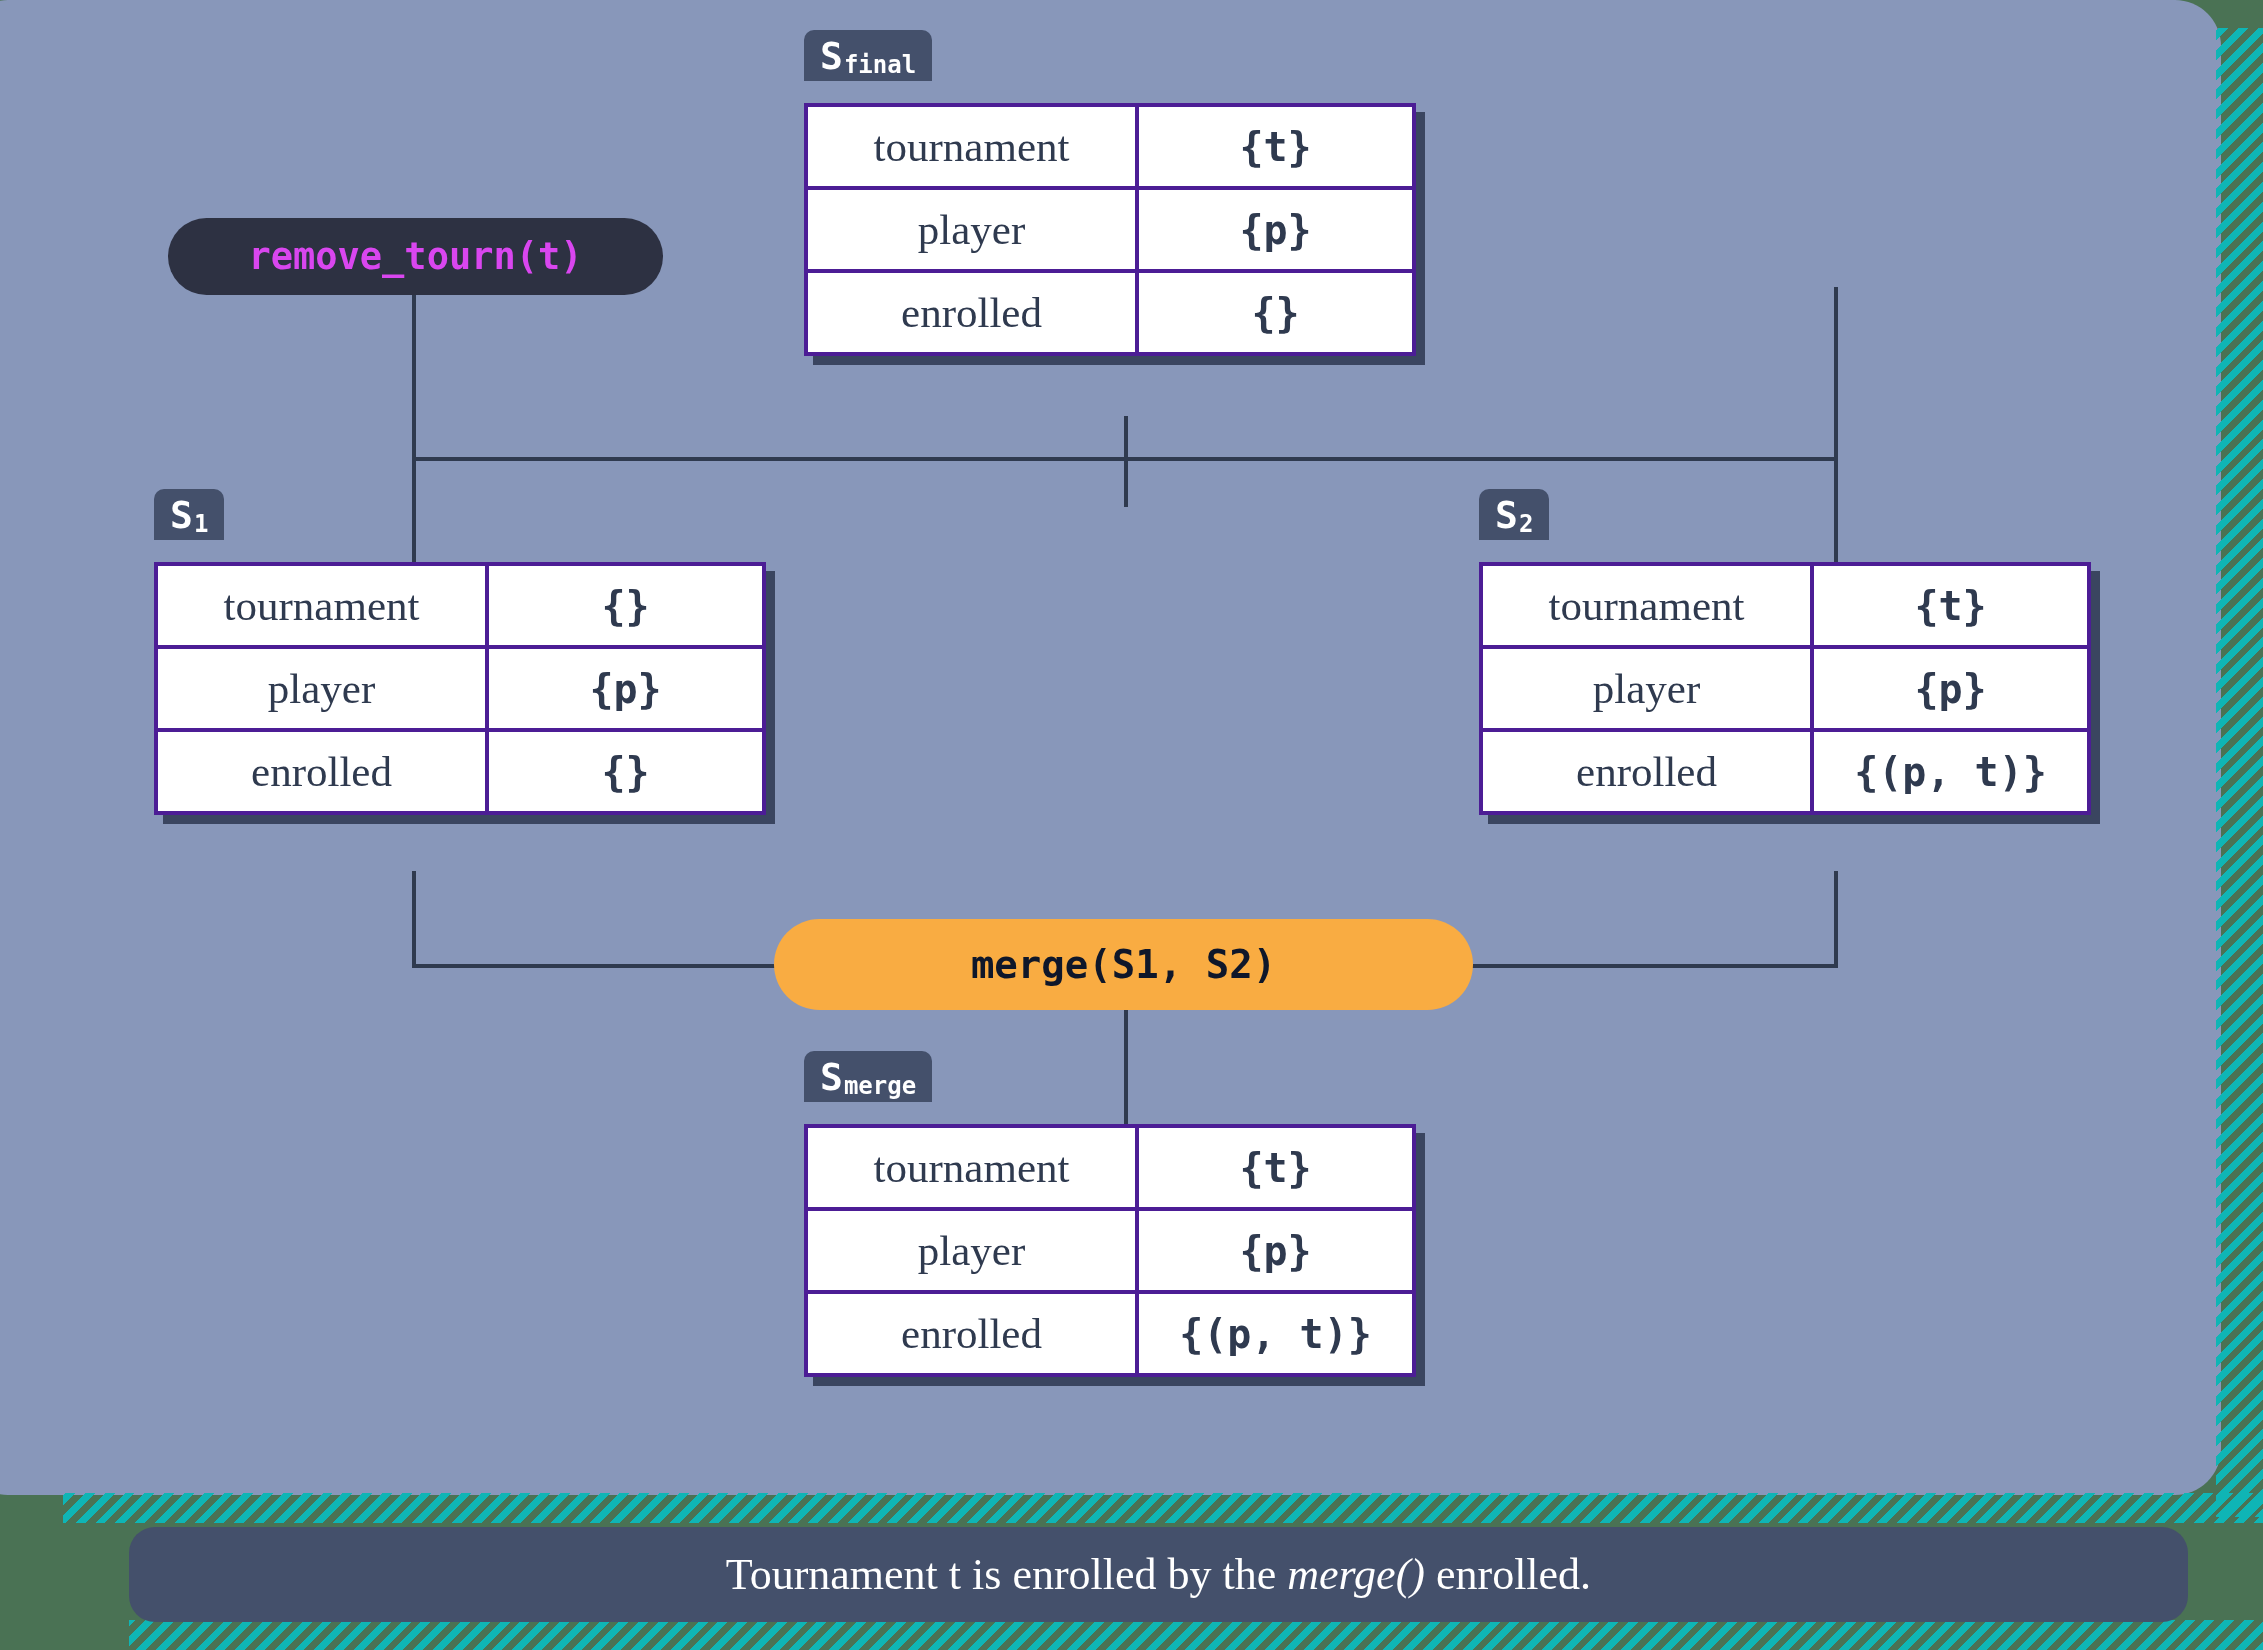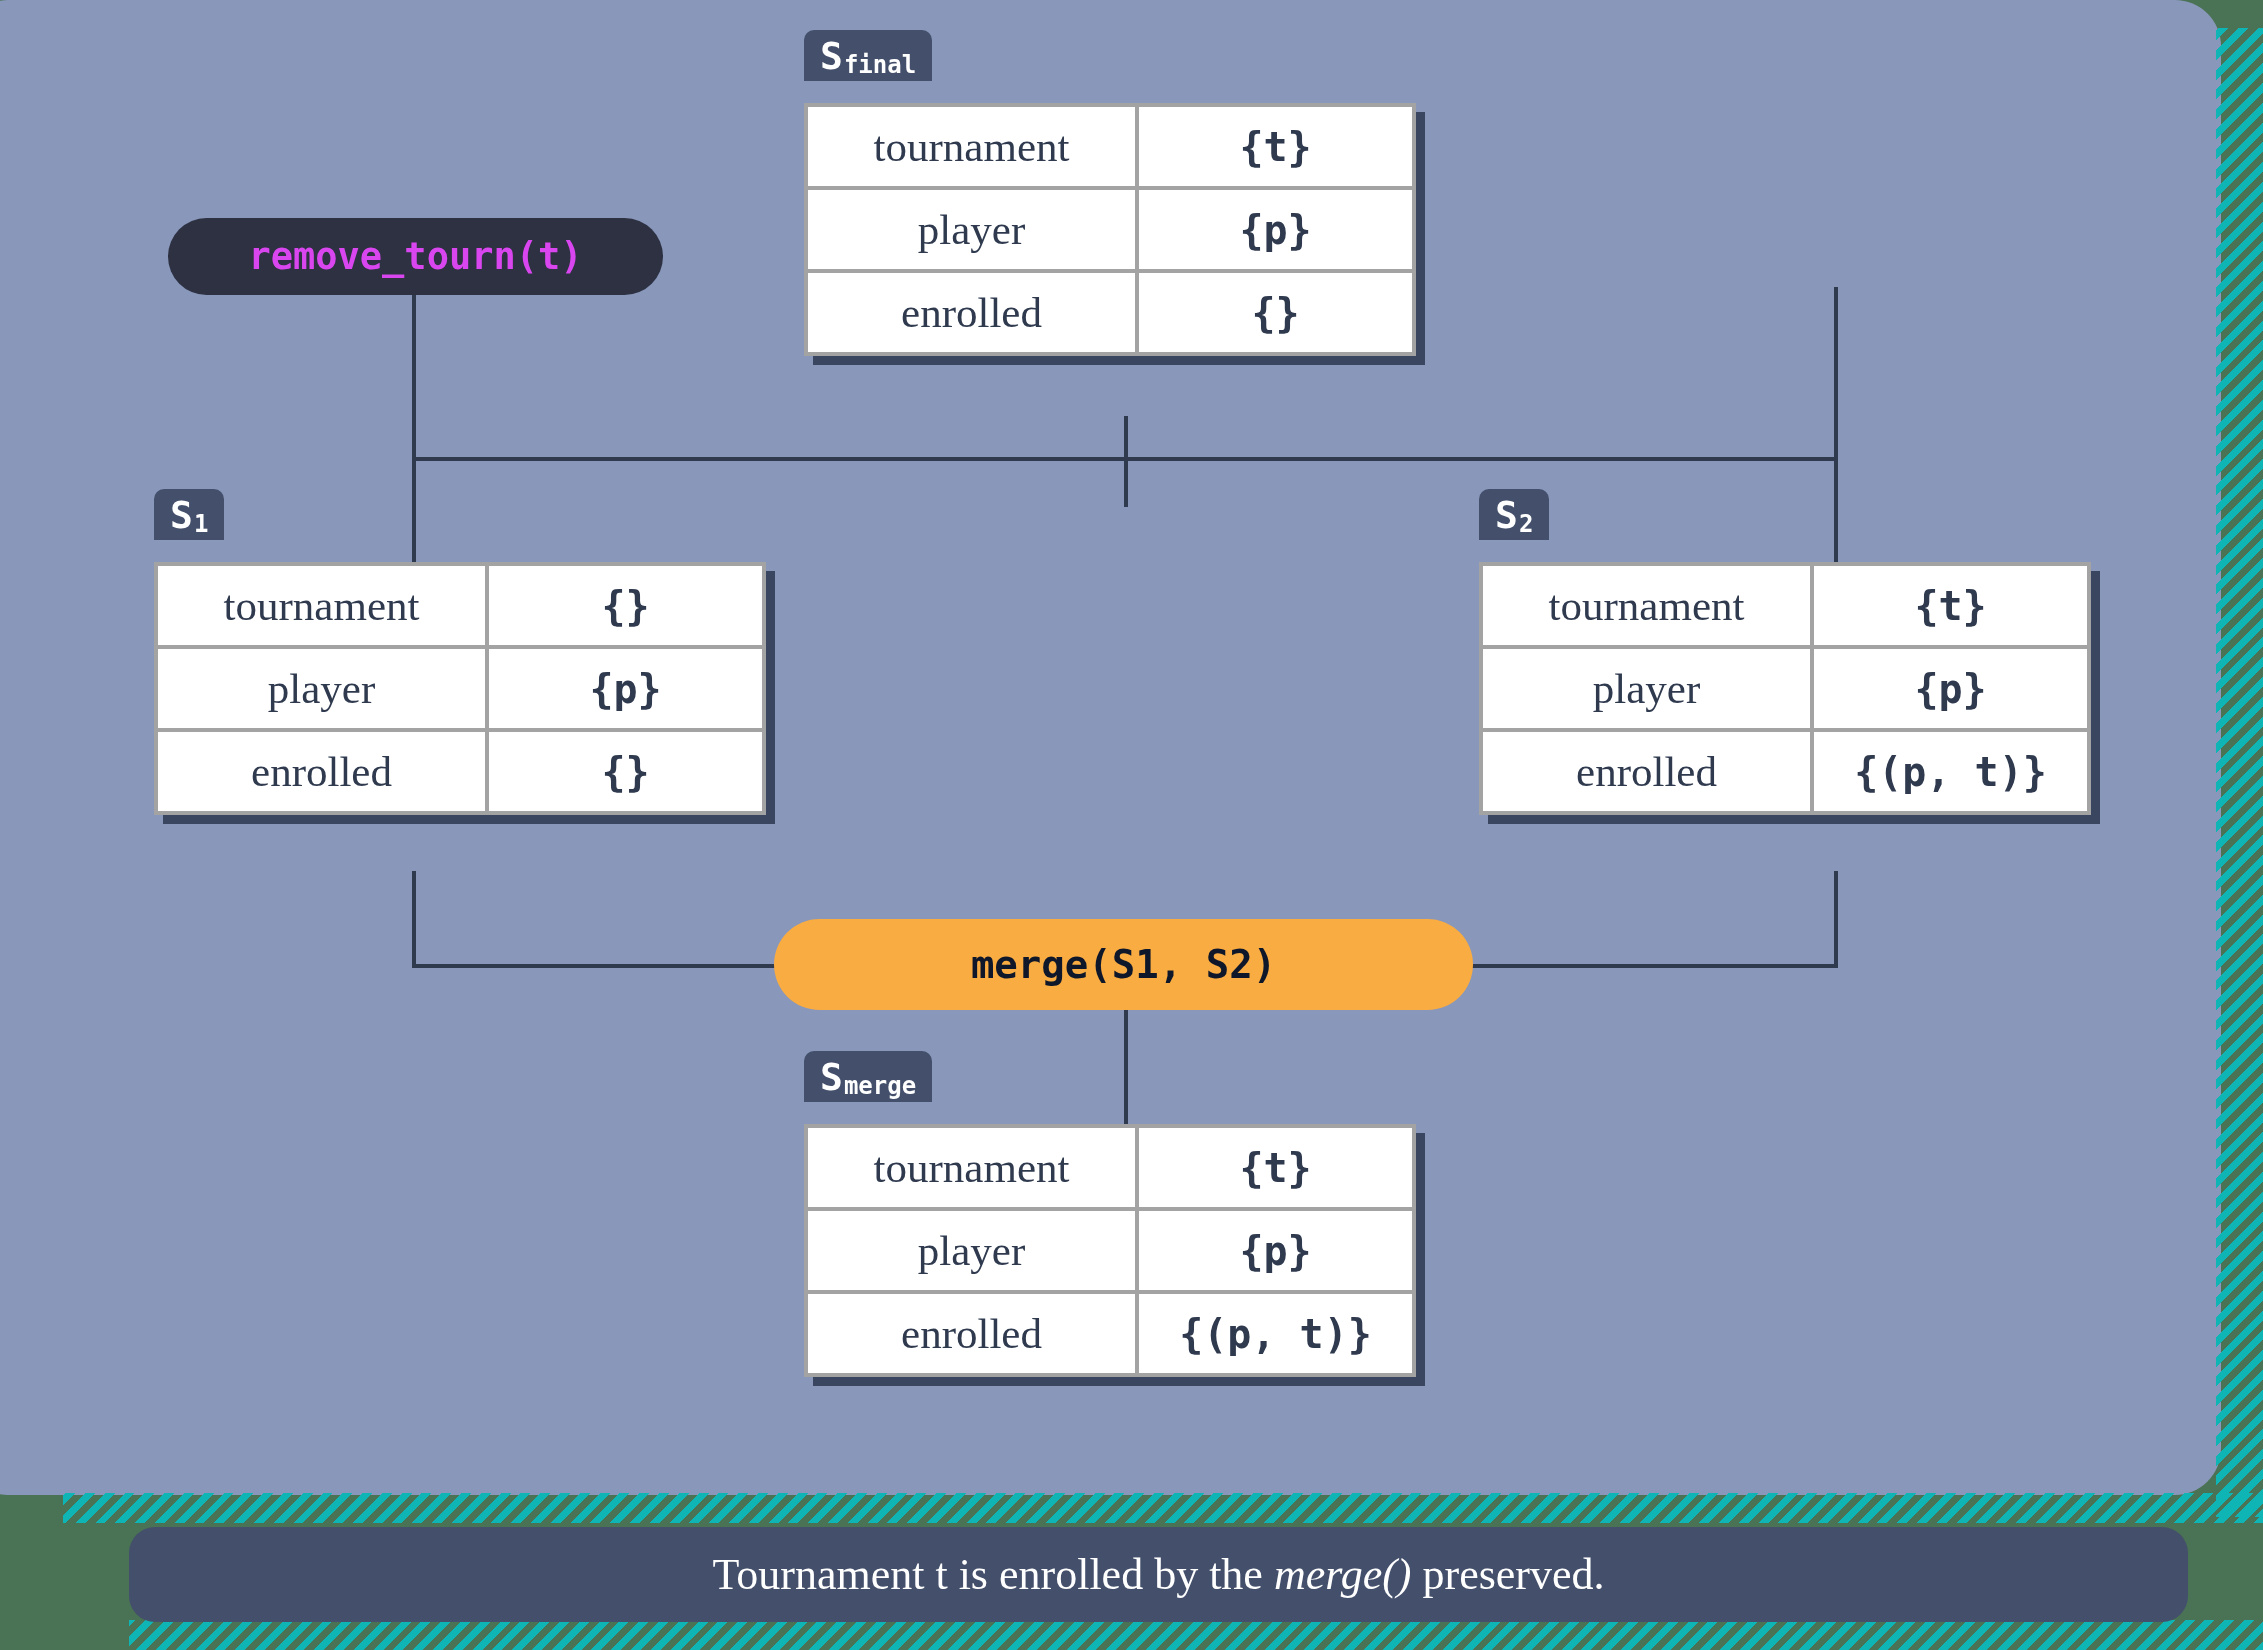--- a/index.html
+++ b/index.html
@@ -79,7 +79,7 @@
   .table-wrap {
     position: absolute;
     left: 0;
-    background: #a3a3a3;
+    background: #4c1d95;
     box-shadow: 9px 9px 0 0 #3a4560;
     padding: 4px;
   }

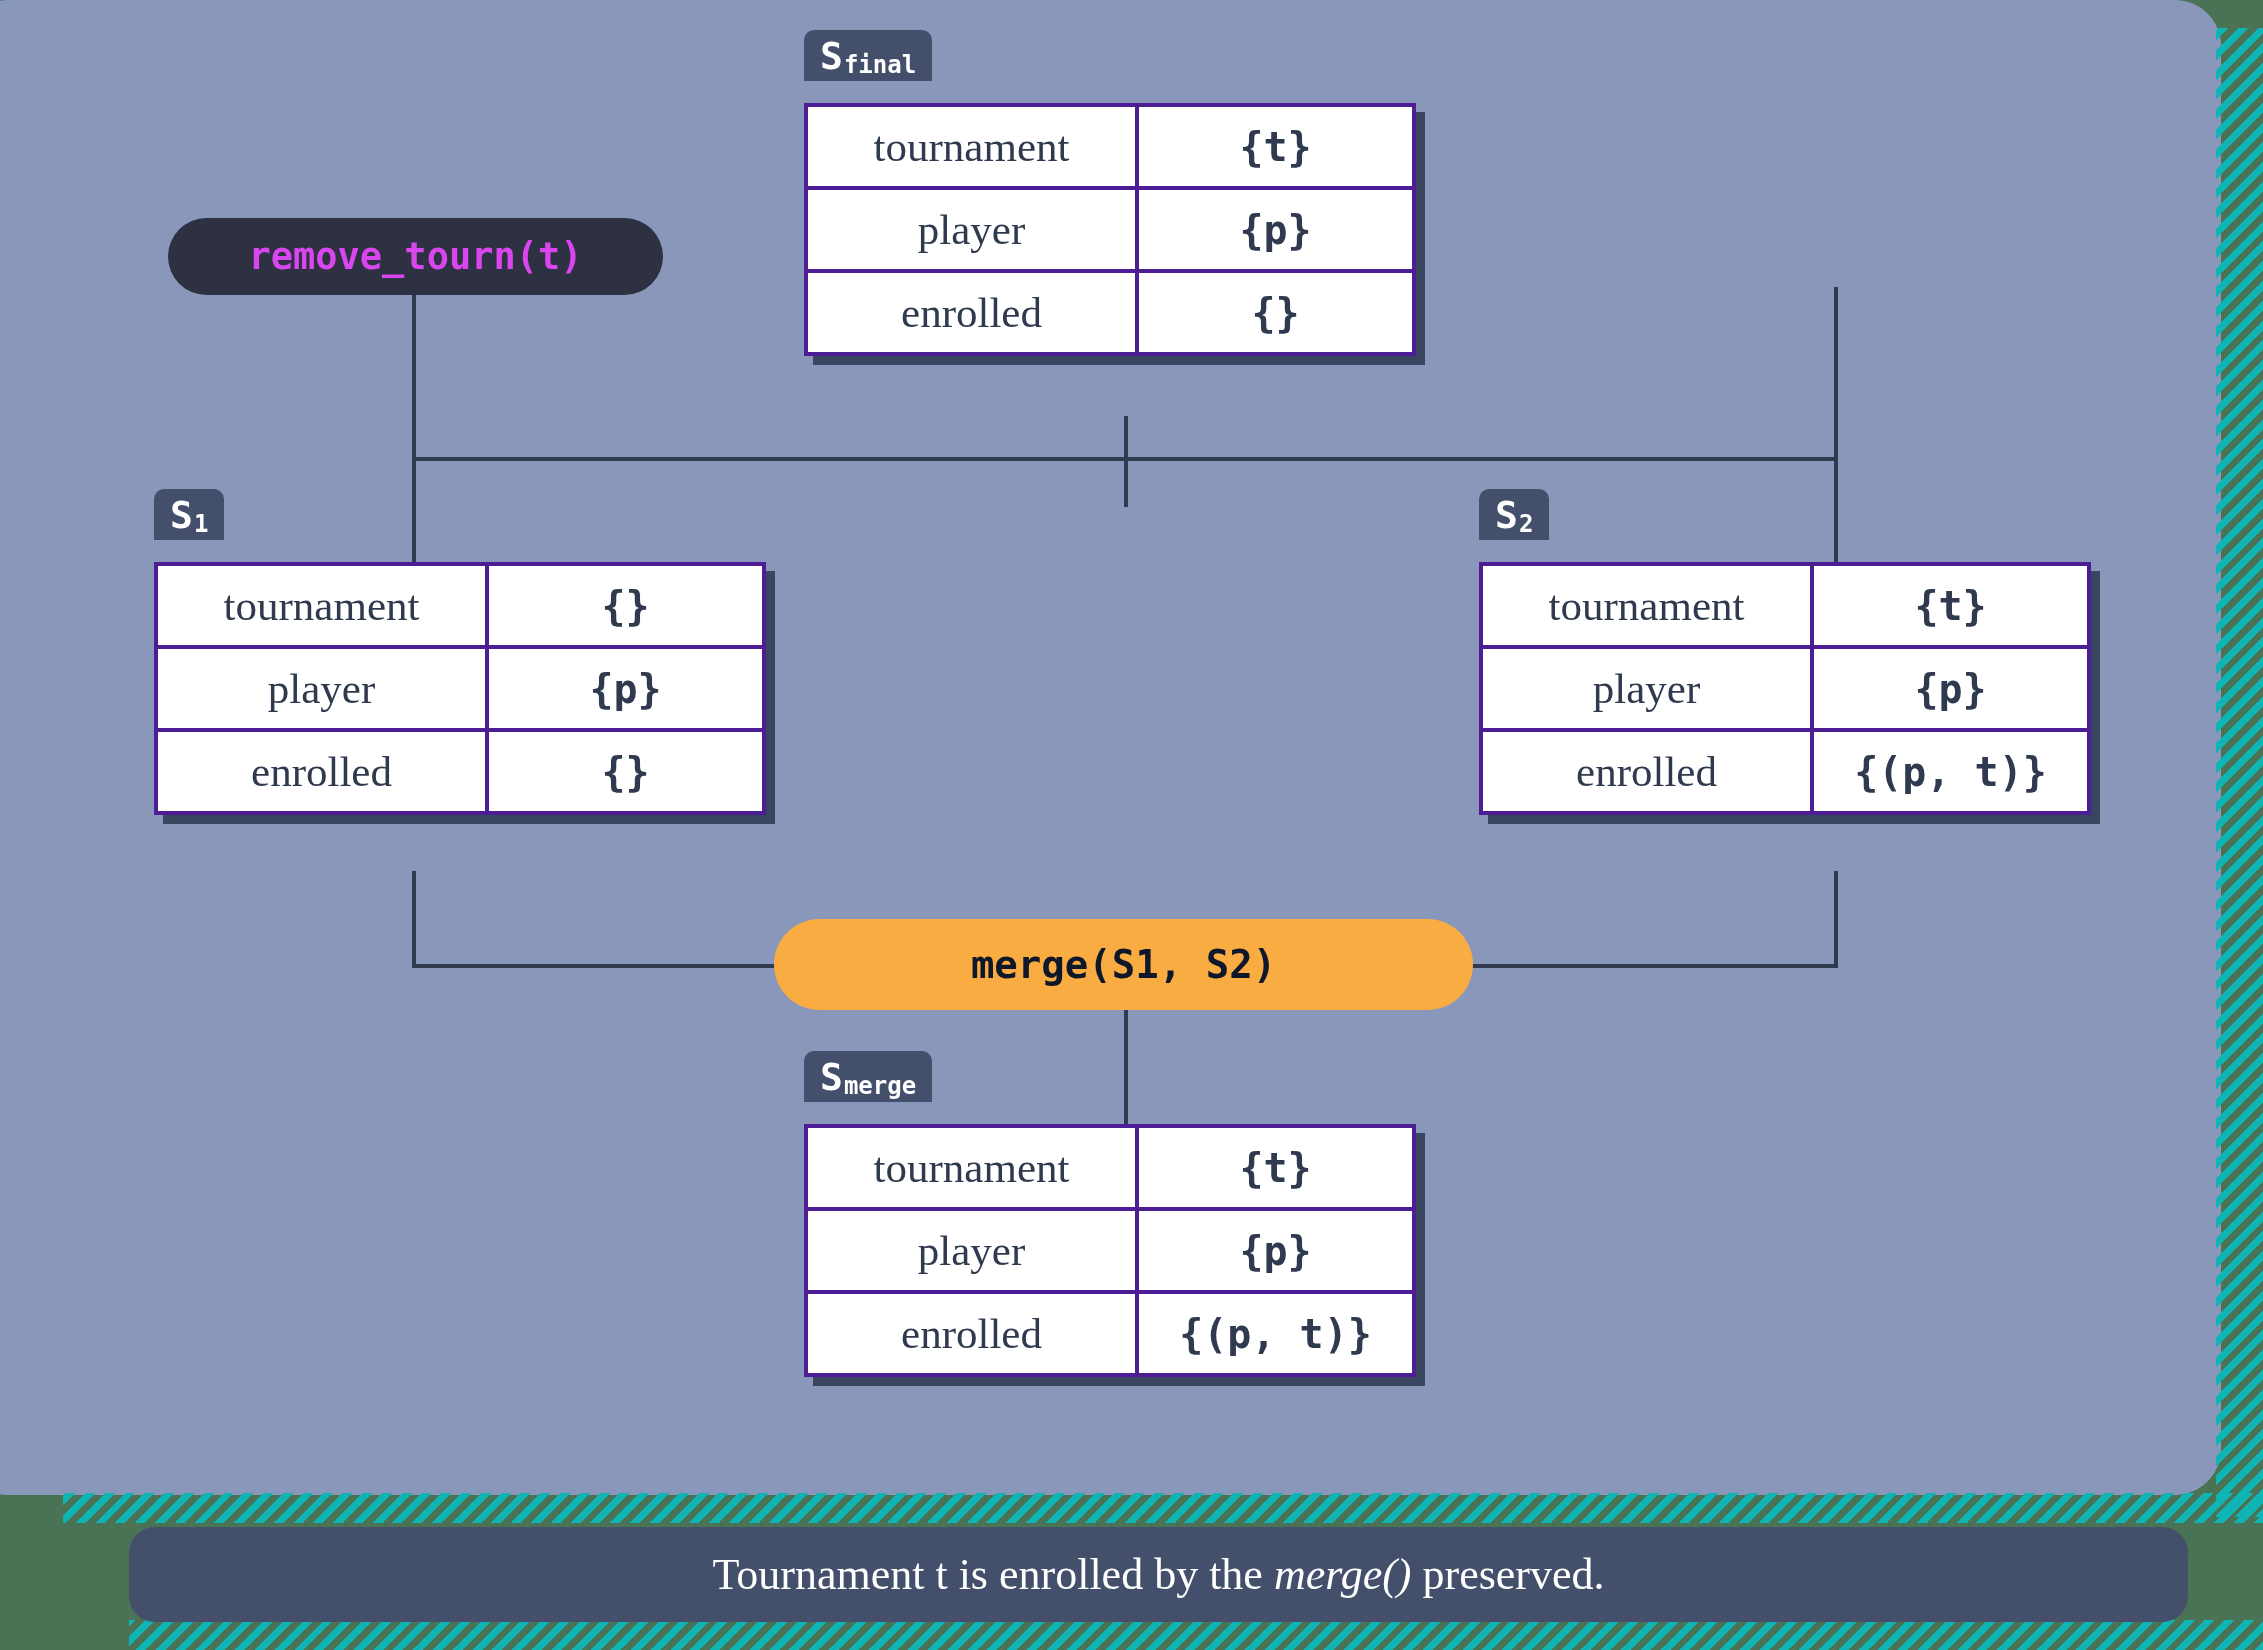--- a/index.html
+++ b/index.html
@@ -268,7 +268,7 @@
   </div>
 
   <div id="caption-bar">
-    <span><span>Tournament t is enrolled by the </span><span class="em">merge()</span><span> preserved.</span></span>
+    <span><span>Tournament t is enrolled by the </span><span class="em">merge()</span><span> enrolled.</span></span>
   </div>
 
 </div>

